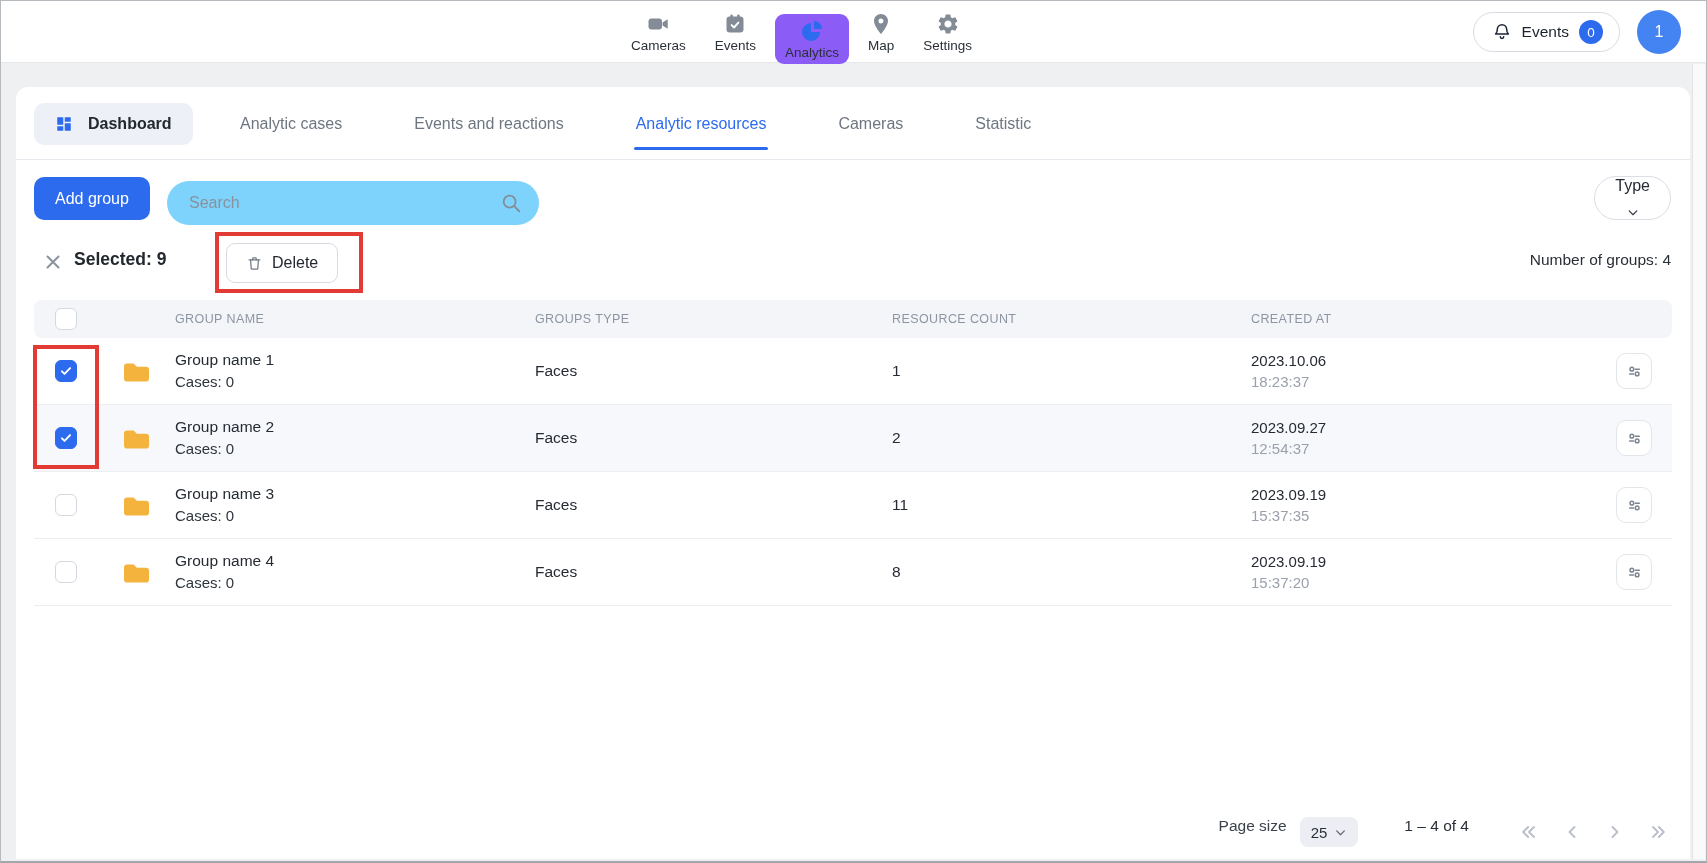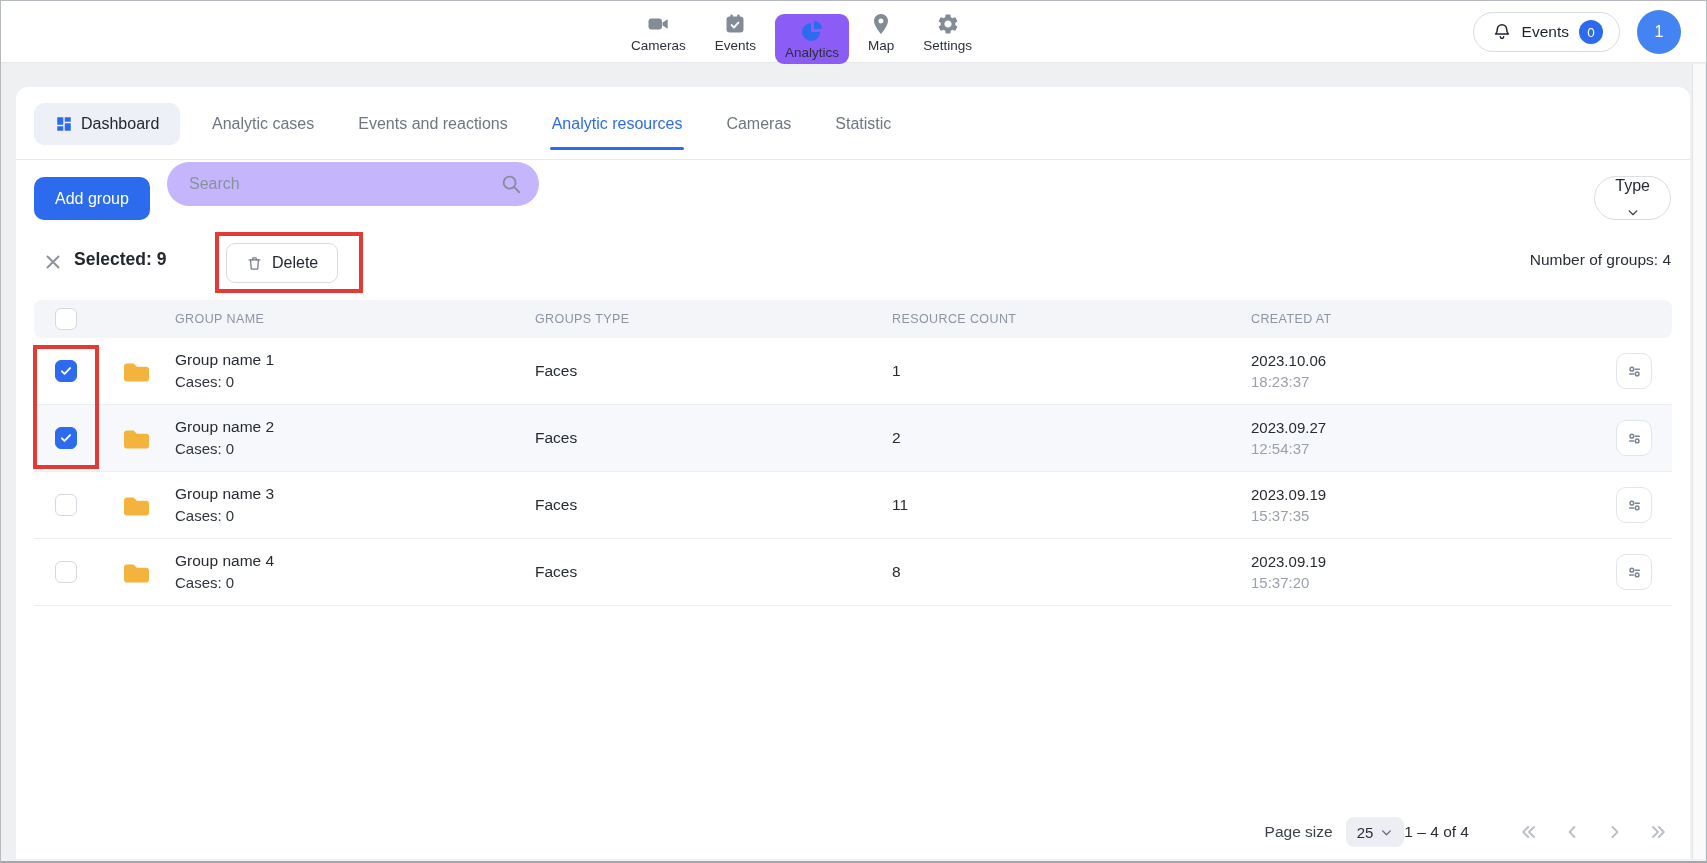--- a/index.html
+++ b/index.html
@@ -23,7 +23,7 @@
   .panel { position:absolute; top:86px; left:15px; right:16px; bottom:2px; background:#fff; border-radius:12px 12px 0 0; z-index:1; }
 
   
-  .dashboard-btn { position:absolute; left:18px; top:16px; height:42px; border-radius:10px; background:#eef0f7; display:flex; align-items:center; gap:8px; padding:12px 21px; font-size:16px; font-weight:400; color:#23272e; cursor:pointer; }
+  .dashboard-btn { position:absolute; left:18px; top:16px; height:42px; border-radius:10px; background:#eef0f7; display:flex; align-items:center; gap:15px; padding:12px 21px; font-size:16px; font-weight:700; color:#23272e; cursor:pointer; }
   .dashboard-btn svg { width:18px; height:18px; color:var(--accent); }
   .tabs { position:absolute; left:196px; top:16px; height:42px; display:flex; align-items:center; gap:44px; font-size:16px; color:#6e7681; }
   .tab { position:relative; cursor:pointer; white-space:nowrap; }

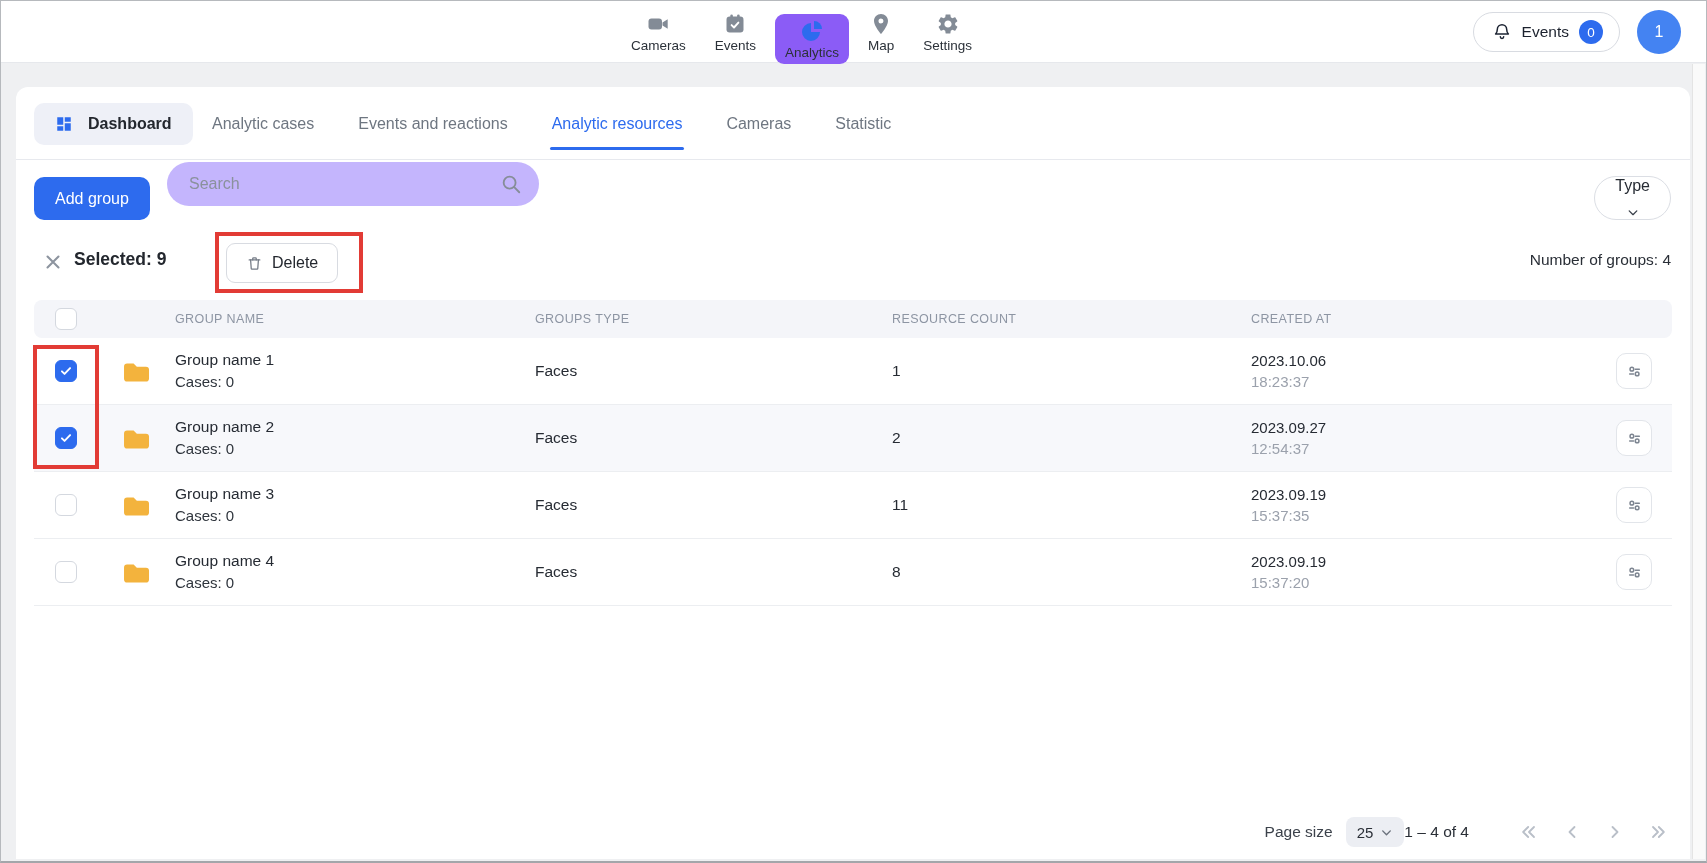--- a/index.html
+++ b/index.html
@@ -26,7 +26,7 @@
   .dashboard-btn { position:absolute; left:18px; top:16px; height:42px; border-radius:10px; background:#eef0f7; display:flex; align-items:center; gap:15px; padding:12px 21px; font-size:16px; font-weight:700; color:#23272e; cursor:pointer; }
   .dashboard-btn svg { width:18px; height:18px; color:var(--accent); }
   .tabs { position:absolute; left:196px; top:16px; height:42px; display:flex; align-items:center; gap:44px; font-size:16px; color:#6e7681; }
-  .tab { position:relative; cursor:pointer; white-space:nowrap; }
+  .tab { position:relative; cursor:pointer; white-space:nowrap;margin-left:28px; }
   .tab.active { color:var(--accent); }
   .tab.active::after { content:""; position:absolute; left:-2px; right:-2px; bottom:-17px; height:3px; border-radius:2px; background:var(--accent); }
   .tabs-sep { position:absolute; left:0; right:0; top:72px; height:1px; background:#e7e9ee; }

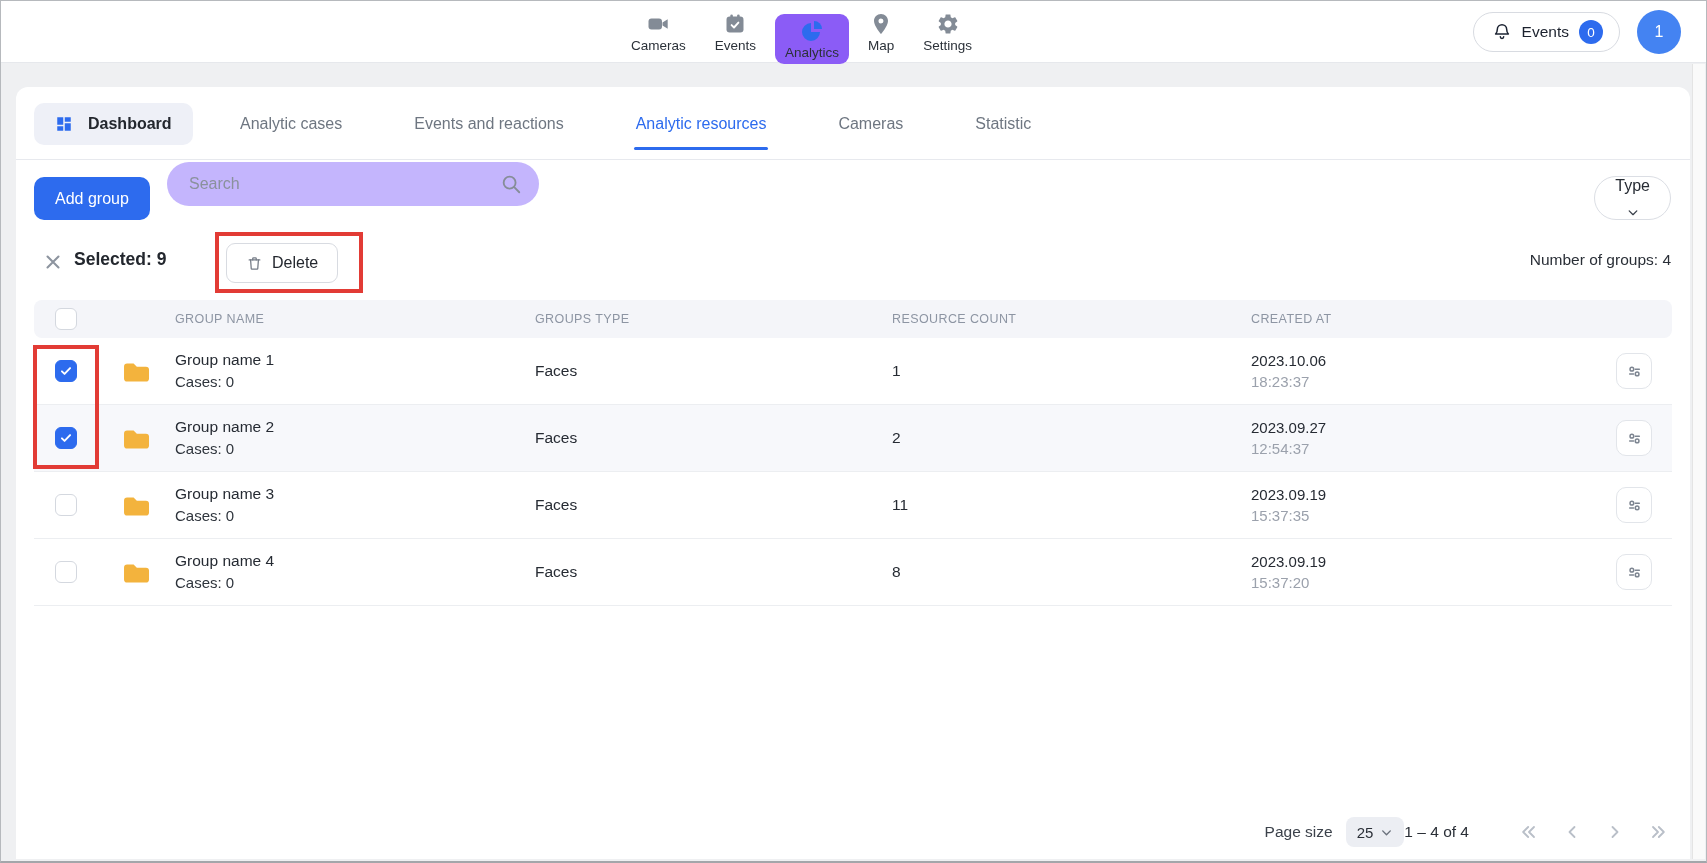--- a/index.html
+++ b/index.html
@@ -33,7 +33,7 @@
 
   
   .add-group { position:absolute; left:18px; top:90px; height:43px; border:none; border-radius:10px; background:var(--accent); color:#fff; font-size:16px; font-family:inherit; display:flex; align-items:center; padding:0 21px; cursor:pointer; }
-  .search { position:absolute; left:151px; top:75px; width:372px; height:44px; border-radius:22px; background:#c4b5fd; }
+  .search { position:absolute; left:151px; top:94px; width:372px; height:44px; border-radius:22px; background:#7dd3fc; }
   .search input { position:absolute; inset:0; border:none; outline:none; background:transparent; padding:0 50px 0 22px; font-size:16px; font-family:inherit; color:#2a2f37; }
   .search input::placeholder { color:#8a919c; }
   .search .mag { position:absolute; right:17px; top:11px; width:22px; height:22px; color:#868d98; }

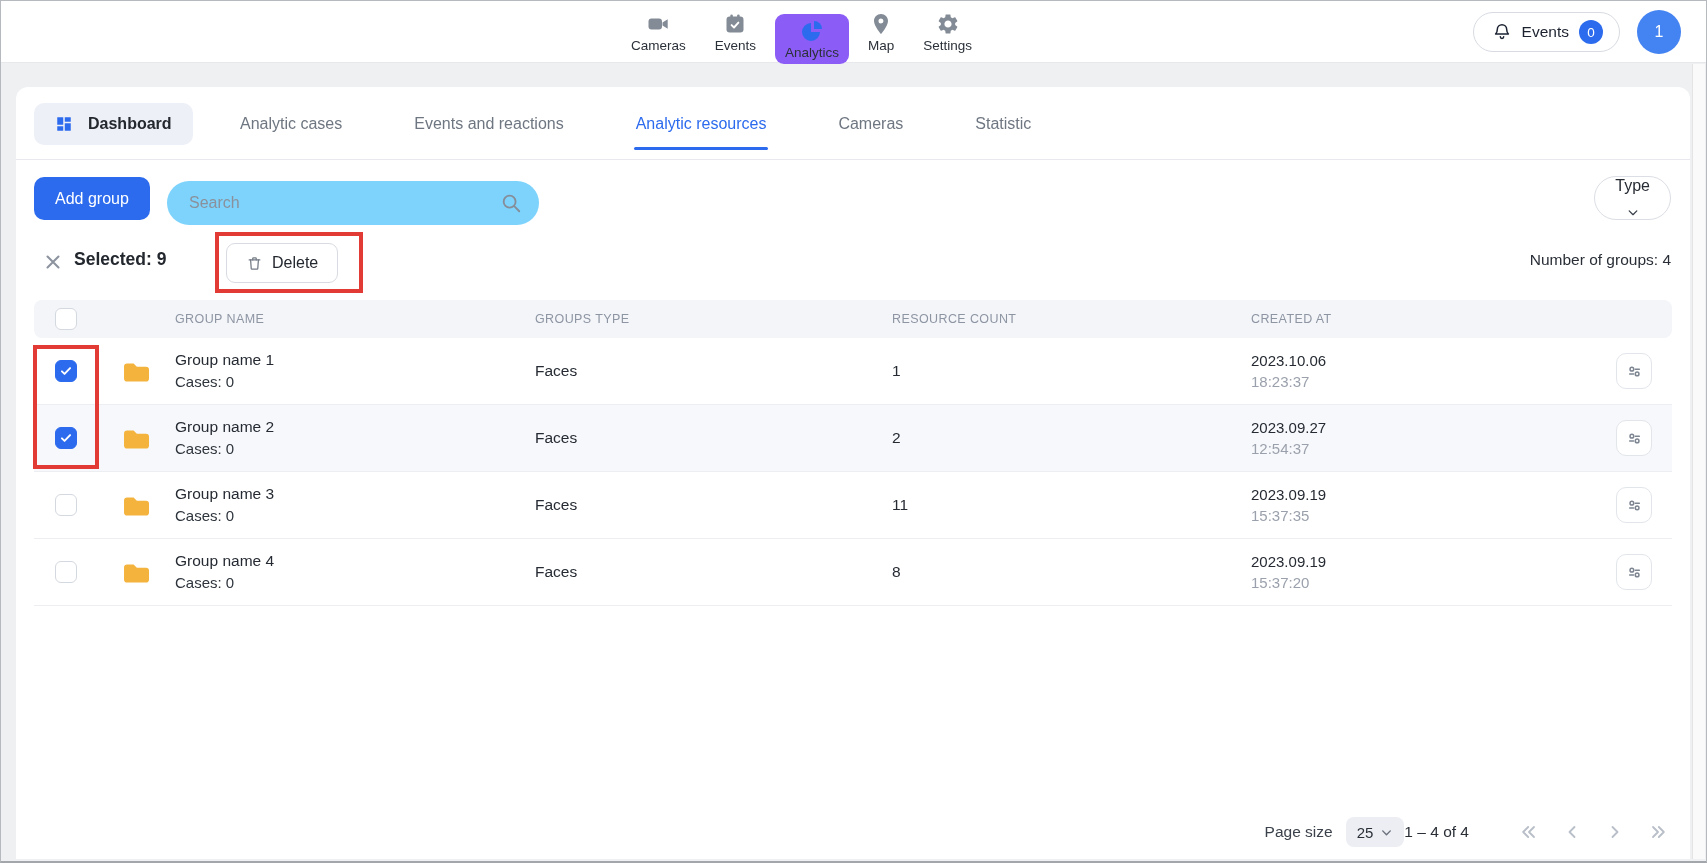--- a/index.html
+++ b/index.html
@@ -70,7 +70,7 @@
   .action-btn svg { width:21px; height:21px; color:#7d8591; }
 
   
-  .pagination { position:absolute; right:22px; bottom:12px; display:flex; align-items:center; font-size:15.5px; color:#2a2f37; }
+  .pagination { position:absolute; right:22px; bottom:12px; display:flex; font-size:15.5px; color:#2a2f37; }
   .pg-label { color:#3c424b; }
   .pg-size { margin-left:13px; height:30px; border-radius:8px; background:#eceef3; border:none; display:flex; align-items:center; gap:7px; padding:12px 11px; font-size:15px; color:#2a2f37; font-family:inherit; cursor:pointer; }
   .pg-size svg { width:13px; height:13px; color:#6a717c; }

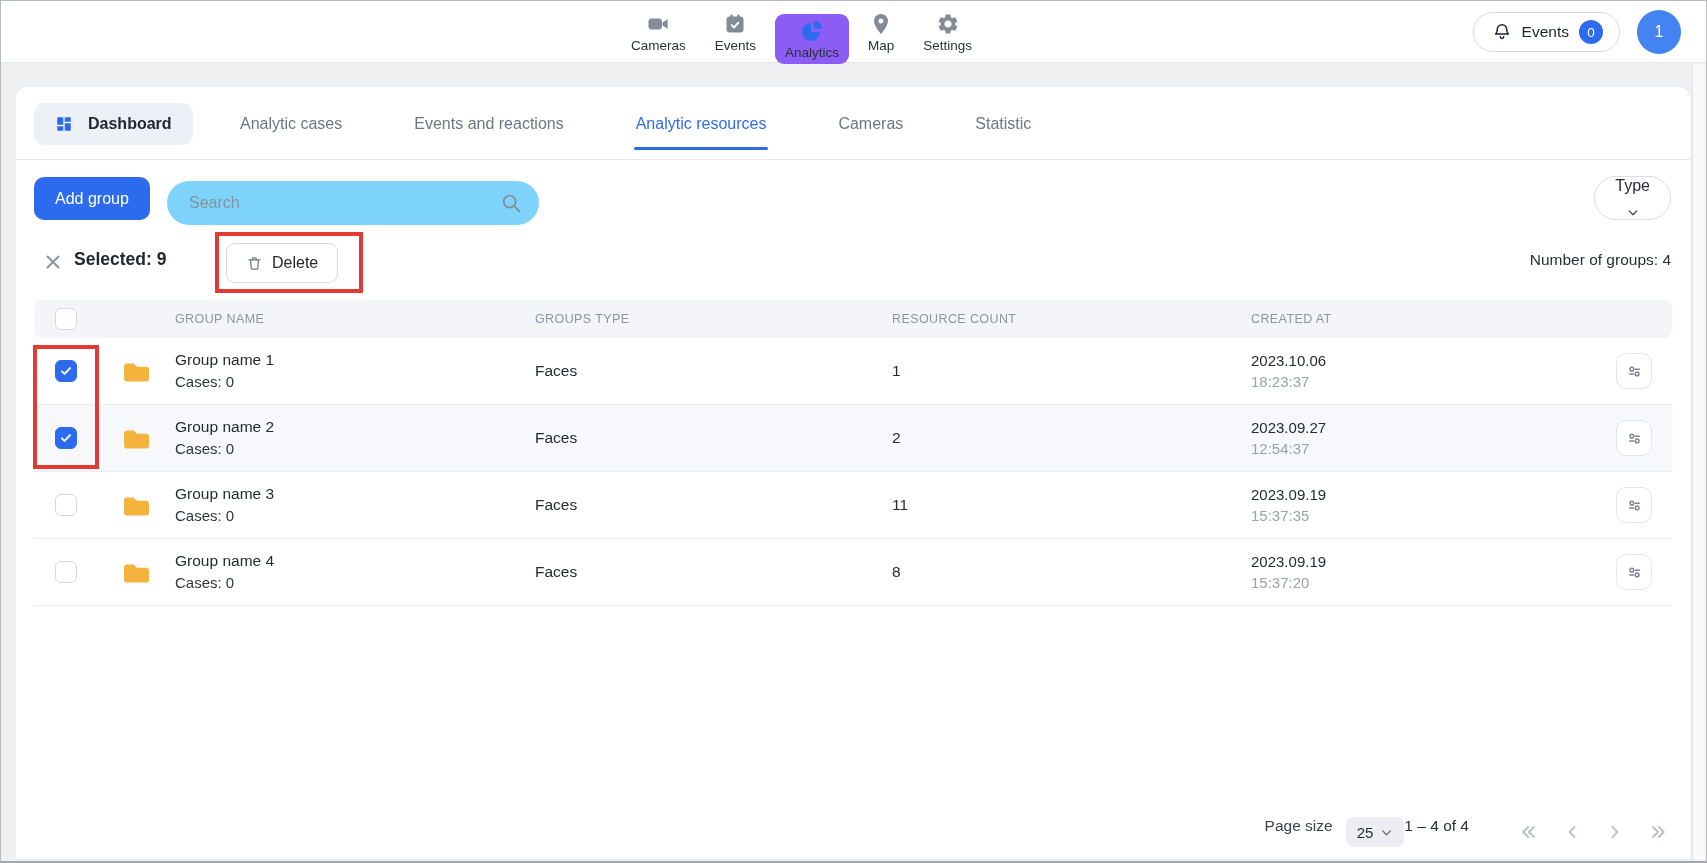--- a/index.html
+++ b/index.html
@@ -74,7 +74,7 @@
   .pg-label { color:#3c424b; }
   .pg-size { margin-left:13px; height:30px; border-radius:8px; background:#eceef3; border:none; display:flex; align-items:center; gap:7px; padding:12px 11px; font-size:15px; color:#2a2f37; font-family:inherit; cursor:pointer; }
   .pg-size svg { width:13px; height:13px; color:#6a717c; }
-  .pg-range { }
+  .pg-range { margin-left:46px; }
   .pg-arrows { margin-left:50px; display:flex; align-items:center; gap:23px; }
   .pg-arrows button { border:none; background:none; padding:0; color:#b9bfc8; cursor:pointer; display:flex; }
   .pg-arrows svg { width:20px; height:20px; }

